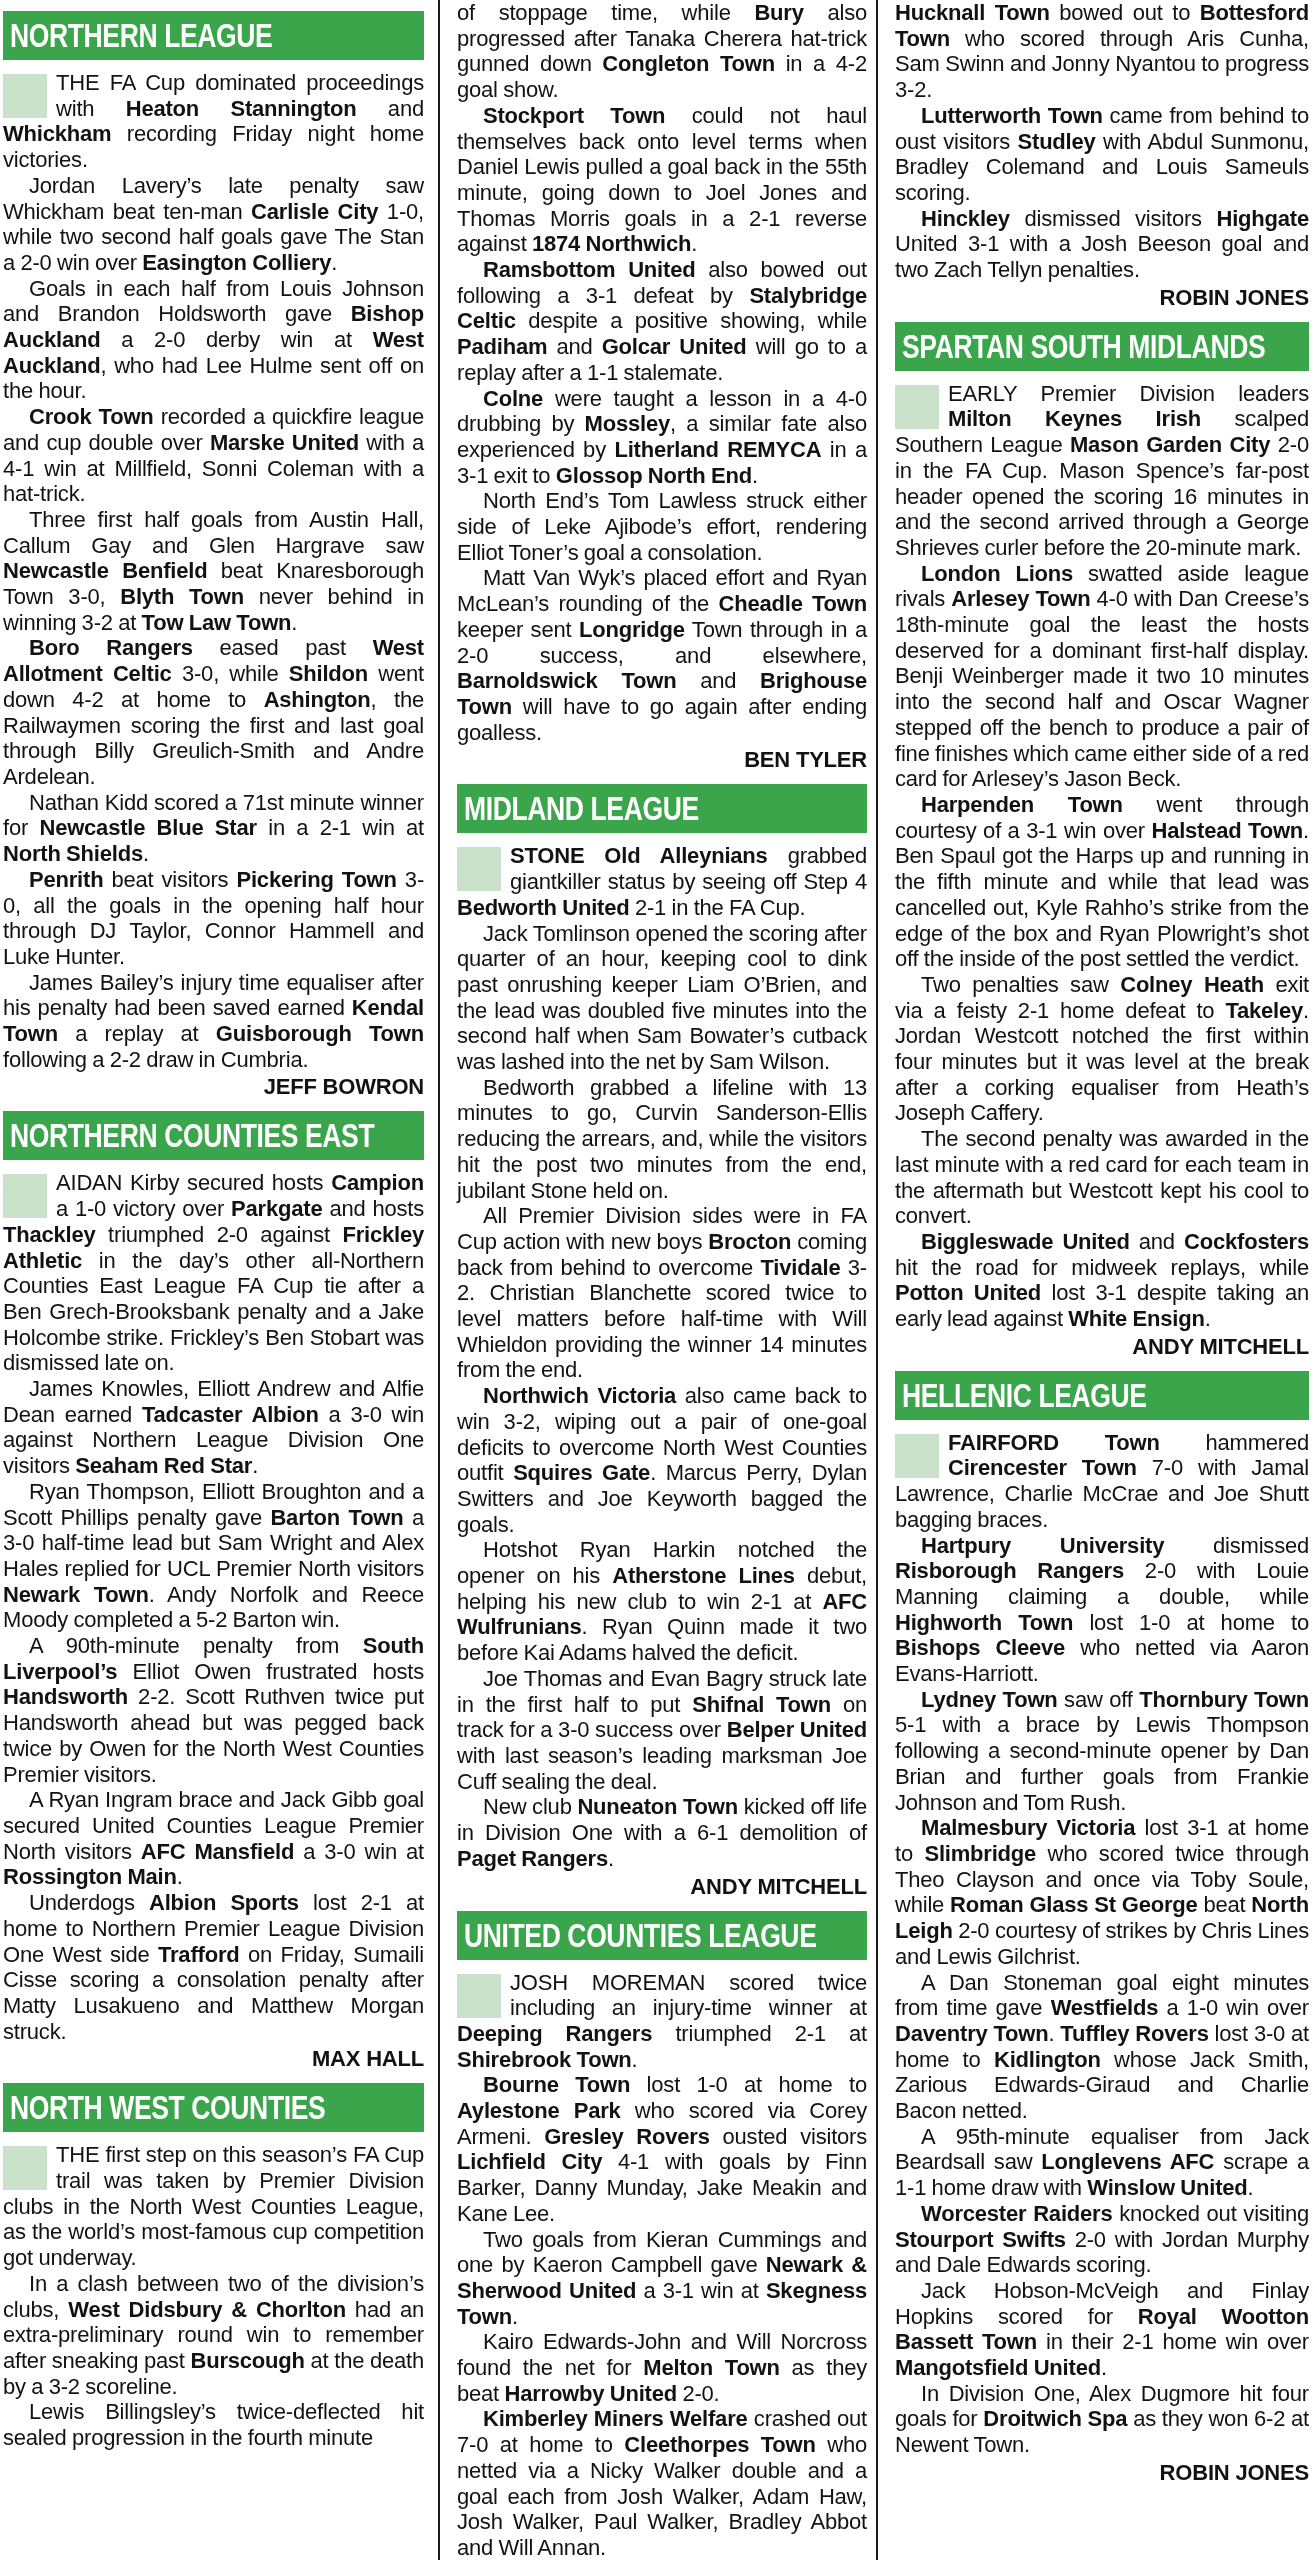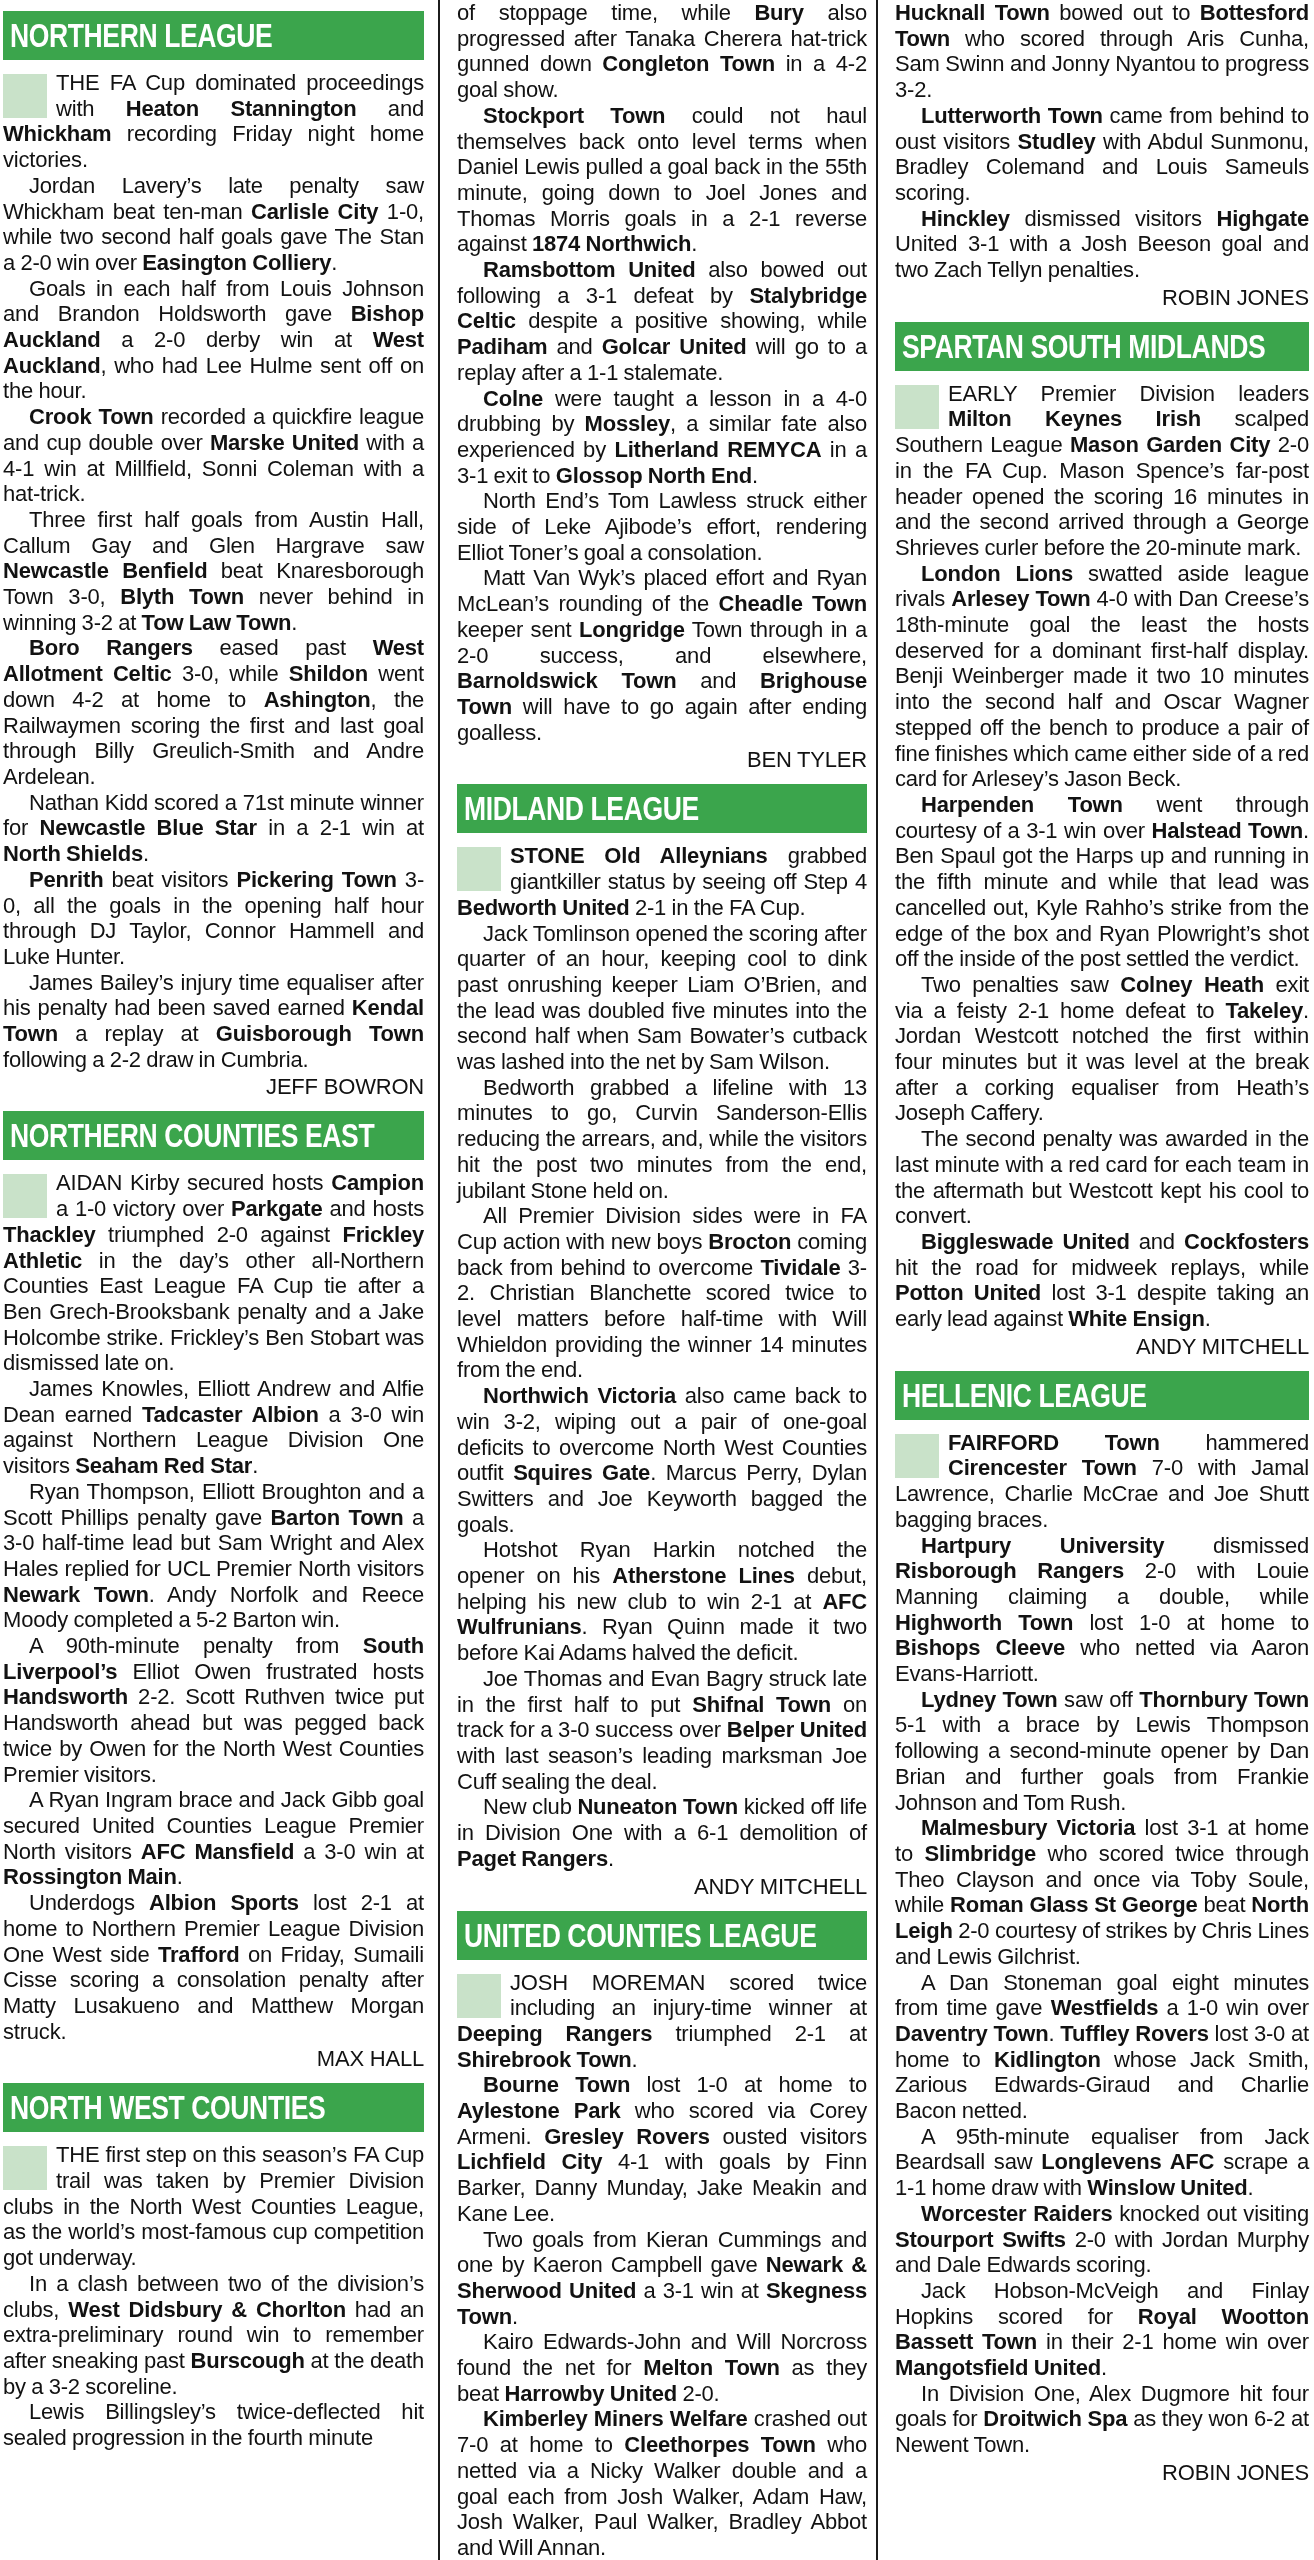--- a/index.html
+++ b/index.html
@@ -63,7 +63,7 @@
     margin:4px 9px 2px 0;
   }
   .byline{
-    font-weight:400;
+    font-weight:700;
     font-size:22px;
     line-height:26px;
     text-align:right;

